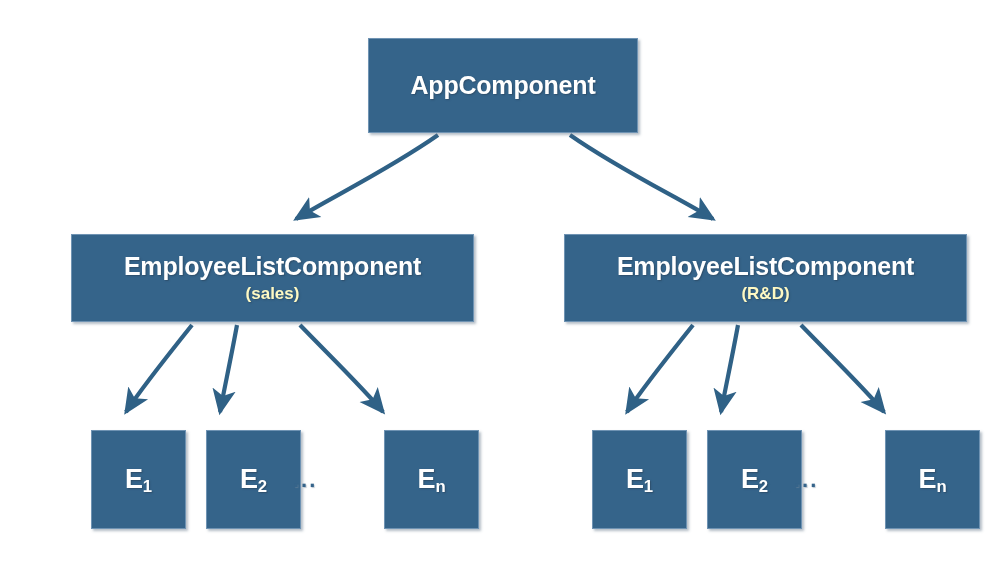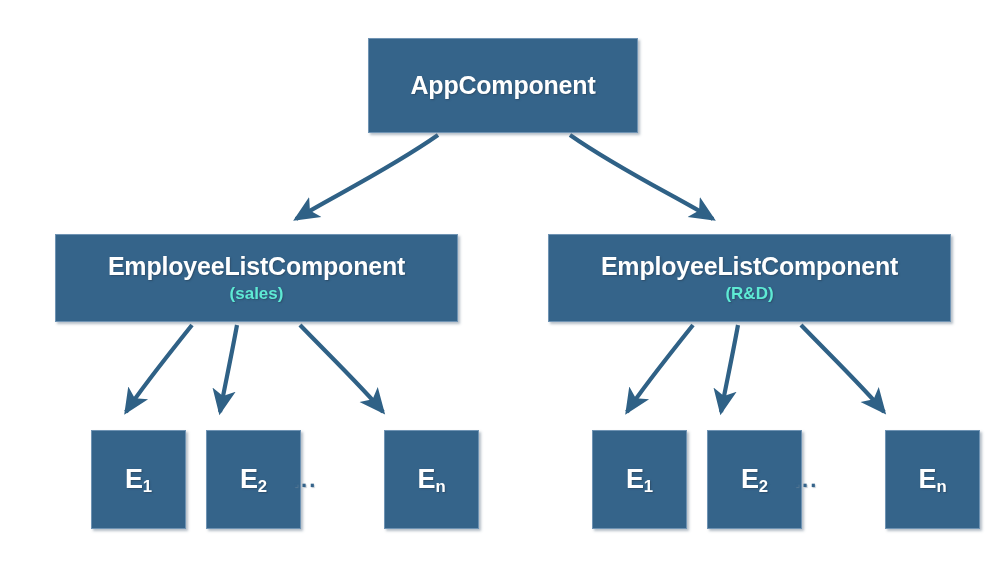--- a/index.html
+++ b/index.html
@@ -64,7 +64,7 @@
   }
   #node-app .node-title { font-size: 25px; }
 
-  .mid-node { height: 88px; }
+  .mid-node { height: 88px; margin-left: 16px; }
   #node-list-sales {
     left: 55px;
     top: 234px;

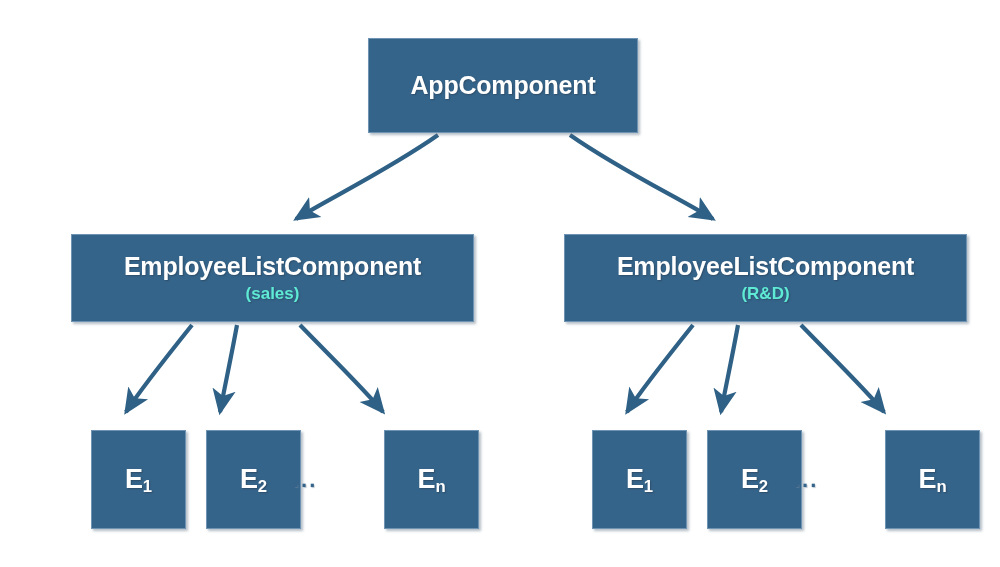--- a/index.html
+++ b/index.html
@@ -51,7 +51,7 @@
   }
   .node-subtitle {
     font-weight: bold;
-    color: #5eead4;
+    color: #fef9c3;
     text-shadow: 1px 1px 1.4px rgba(40,60,80,0.5);
     line-height: 1.05;
     white-space: nowrap;

